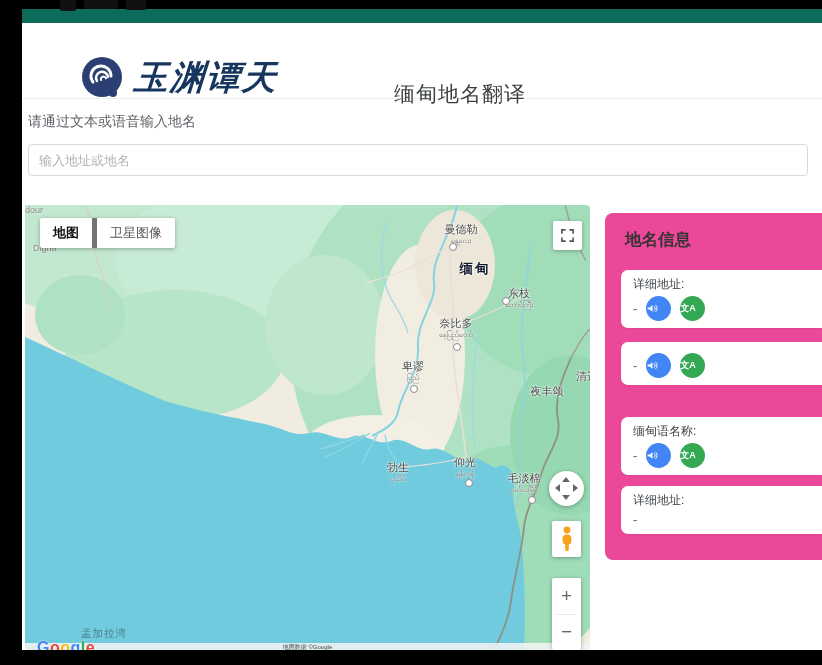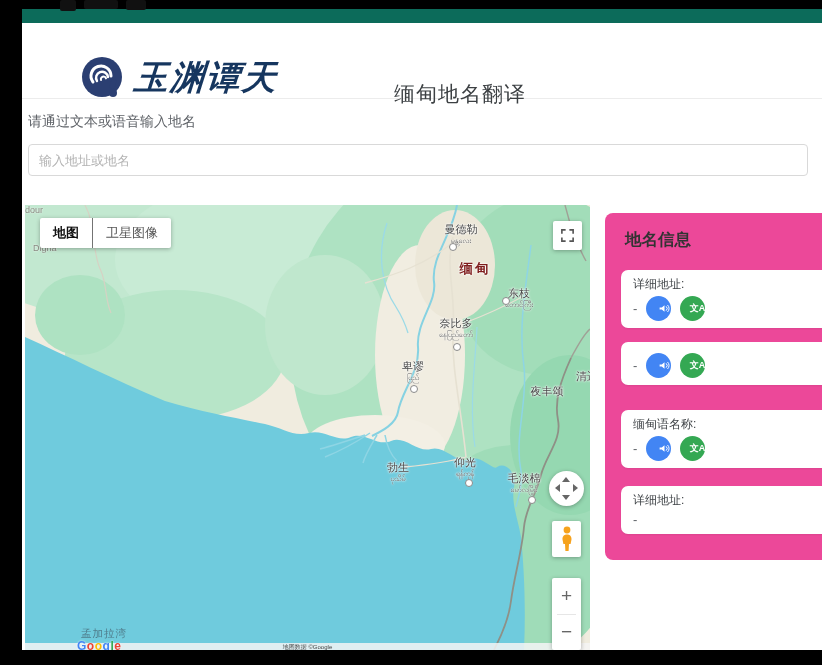--- a/index.html
+++ b/index.html
@@ -31,7 +31,7 @@
     box-shadow:0 1px 4px rgba(0,0,0,.3);border-radius:2px;font-size:13px;z-index:10;}
   .maptype .seg{padding:0 13px;line-height:30px;cursor:pointer;}
   .maptype .seg.sel{font-weight:700;color:#111;}
-  .maptype .seg.unsel{color:#565656;border-left:1px solid #737373;}
+  .maptype .seg.unsel{color:#565656;border-left:5px solid #737373;}
   .fullscreen-btn{left:528px;top:16px;width:29px;height:29px;background:#fff;border-radius:2px;
     box-shadow:0 1px 4px rgba(0,0,0,.3);display:flex;align-items:center;justify-content:center;z-index:10;}
   .pan-btn{left:524px;top:266px;width:35px;height:35px;background:#fff;border-radius:50%;

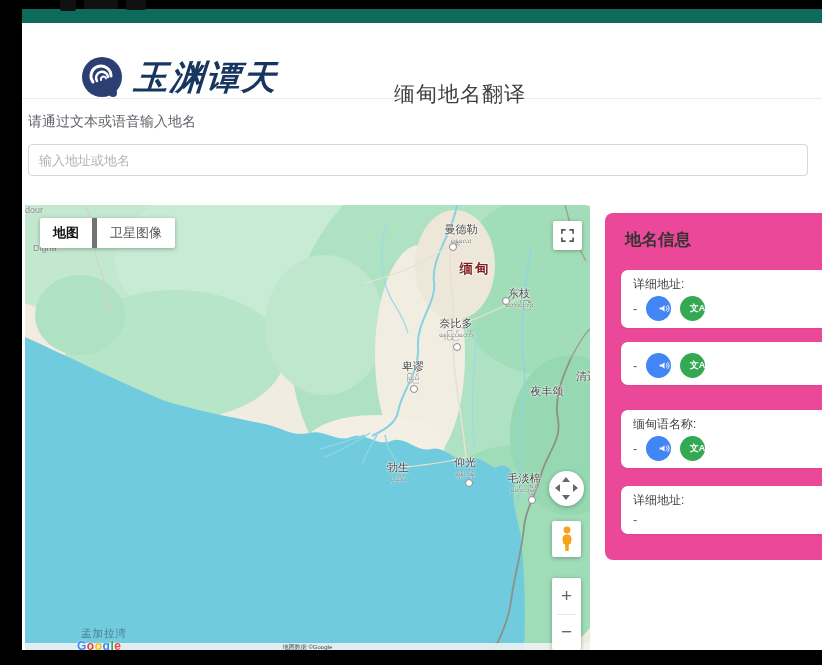--- a/index.html
+++ b/index.html
@@ -51,7 +51,7 @@
   .city{position:absolute;transform:translate(-50%,0);text-align:center;color:#474747;font-size:11px;
     line-height:12px;white-space:nowrap;z-index:6;text-shadow:0 0 2px #fff,0 0 3px #fff,0 0 1px #fff;}
   .city .my{display:block;font-size:7.5px;color:#5d5d5d;letter-spacing:-.3px;}
-  .country{position:absolute;transform:translate(-50%,0);font-size:13.5px;font-weight:700;color:#7f1d1d;
+  .country{position:absolute;transform:translate(-50%,0);font-size:13.5px;font-weight:700;color:#0f172a;
     letter-spacing:2px;z-index:6;text-shadow:0 0 2px #fff,0 0 3px #fff;}
   .citydot{position:absolute;width:6px;height:6px;border-radius:50%;background:#fff;border:1.5px solid #8a8a8a;z-index:6;}
   .water-label{position:absolute;font-size:10.5px;color:#4f7d8c;z-index:6;letter-spacing:1px;}

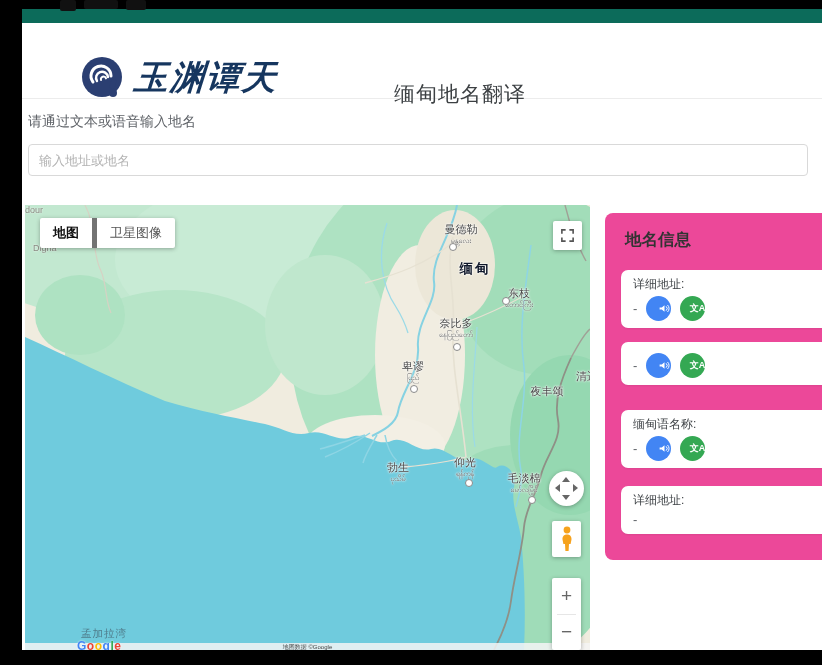--- a/index.html
+++ b/index.html
@@ -69,7 +69,7 @@
   .card .crow{margin-top:4px;display:flex;align-items:center;gap:9px;}
   .card .cvalue{font-size:13px;color:#5f6368;line-height:15px;}
   .iconbtn{width:25px;height:25px;border-radius:50%;border:none;display:flex;align-items:center;
-    justify-content:flex-end;cursor:pointer;padding:0;}
+    justify-content:flex-start;cursor:pointer;padding:0;}
   .iconbtn.speak{background:#4285f4;}
   .iconbtn.trans{background:#34a853;color:#fff;font-size:9px;font-weight:700;line-height:1;}
 </style>

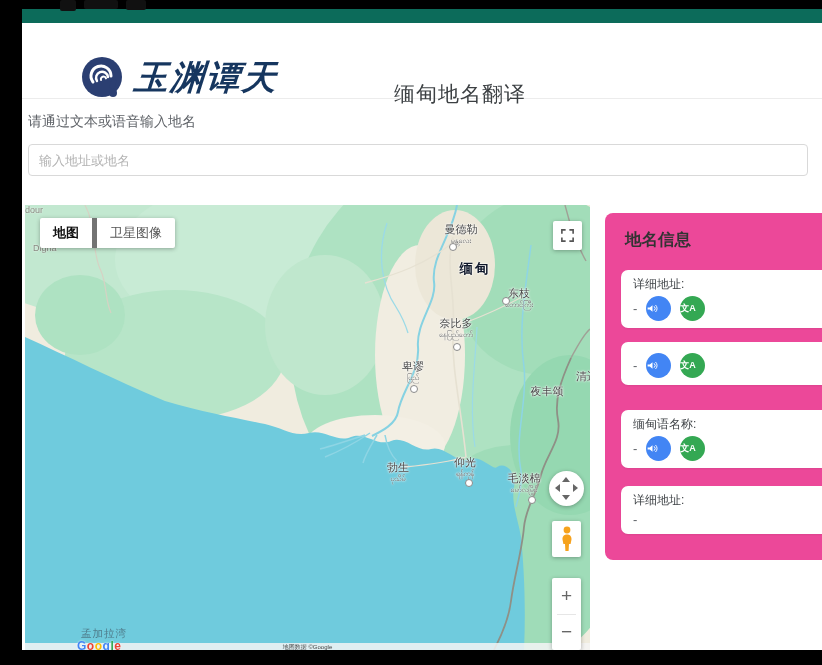--- a/index.html
+++ b/index.html
@@ -267,7 +267,7 @@
     </div>
   </div>
 
-  <div class="card" style="top:197px;">
+  <div class="card" style="top:204px;">
     <div class="clabel">缅甸语名称:</div>
     <div class="crow">
       <span class="cvalue">-</span>

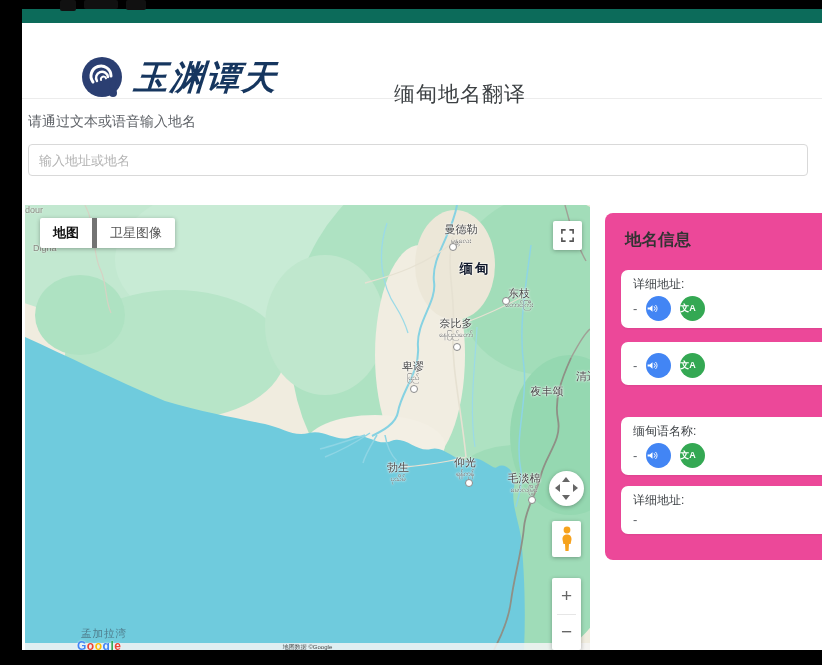--- a/index.html
+++ b/index.html
@@ -56,8 +56,8 @@
   .citydot{position:absolute;width:6px;height:6px;border-radius:50%;background:#fff;border:1.5px solid #8a8a8a;z-index:6;}
   .water-label{position:absolute;font-size:10.5px;color:#4f7d8c;z-index:6;letter-spacing:1px;}
   .edge-label{position:absolute;font-size:9px;color:#8a8a82;z-index:6;text-shadow:0 0 2px #fff;}
-  .google-logo{position:absolute;left:12px;top:434px;font-size:12px;font-weight:600;z-index:8;letter-spacing:.5px;
-    text-shadow:0 0 2px #fff;margin-left:40px;}
+  .google-logo{position:absolute;left:12px;top:434px;font-size:16px;font-weight:600;z-index:8;letter-spacing:.5px;
+    text-shadow:0 0 2px #fff;}
   .attr-bar{position:absolute;left:0;top:438px;width:565px;height:8px;background:rgba(245,245,245,.85);
     font-size:6px;color:#444;text-align:center;line-height:8px;z-index:7;}
   

